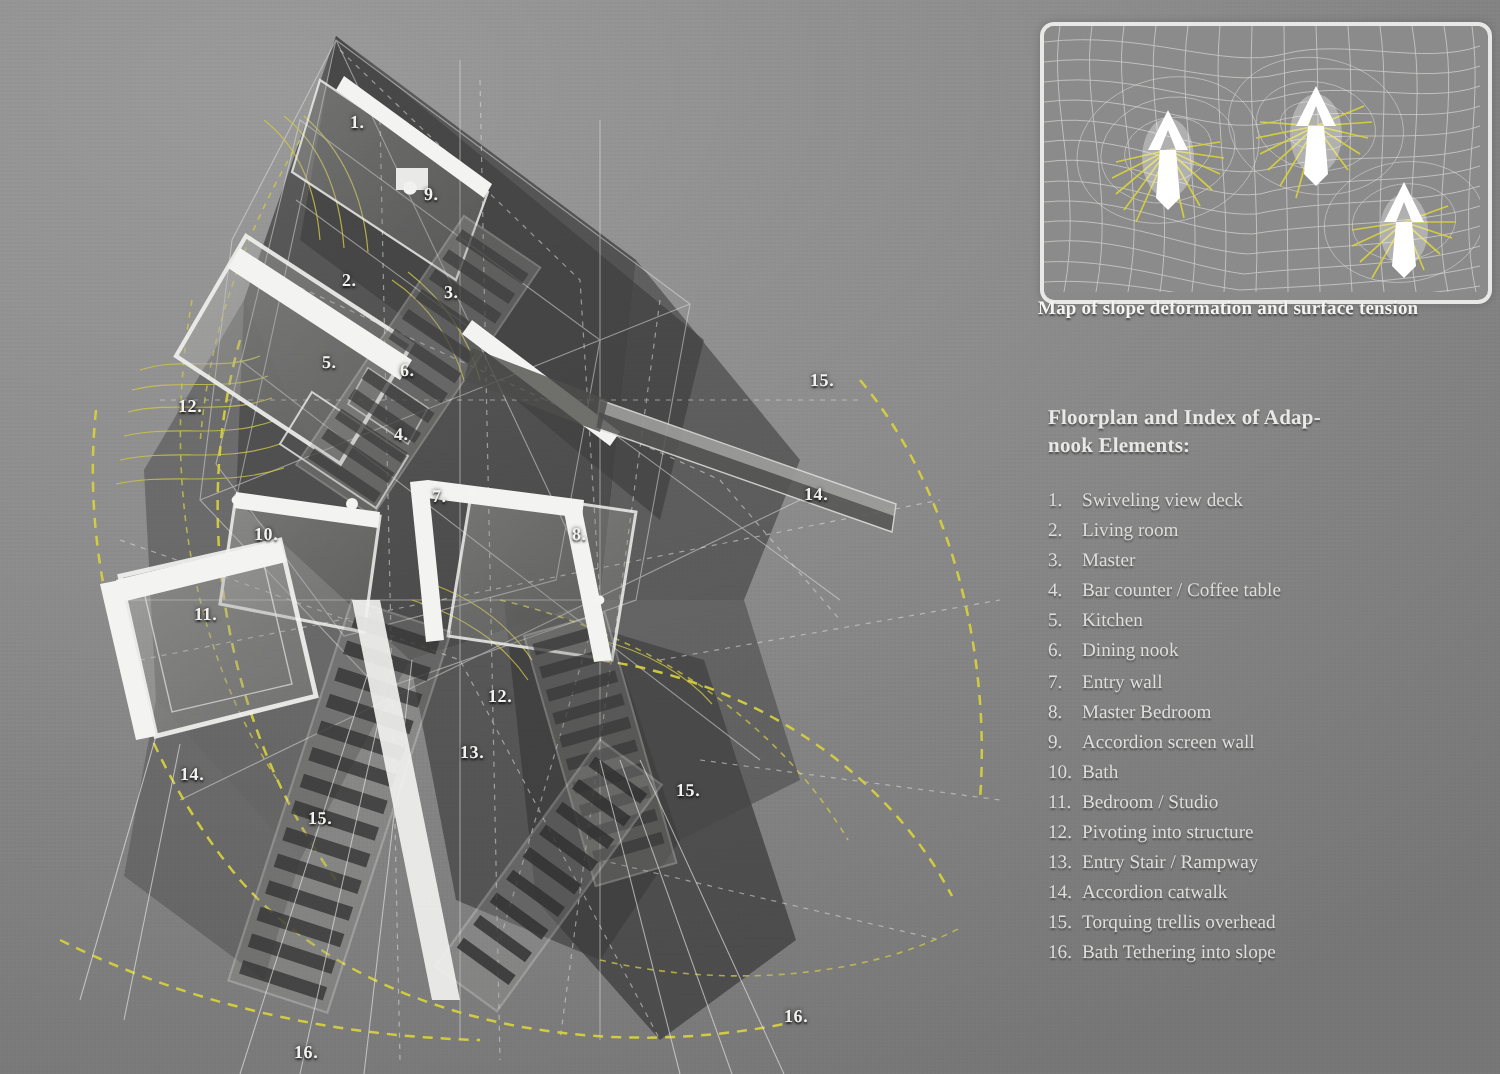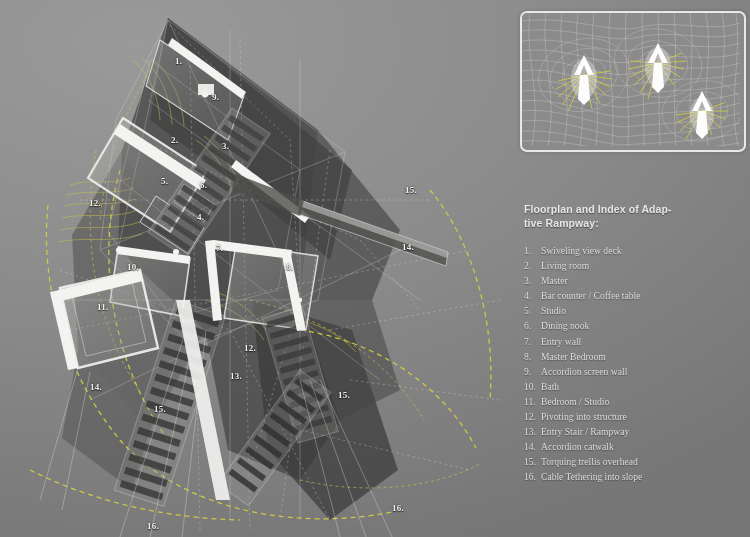--- a/index.html
+++ b/index.html
@@ -405,6 +405,7 @@
     </svg>
   </div>
 
+  <div id="inset-caption">Map of slope deformation and surface tension</div>
 
   <div id="legend">
     <div id="legend-title">

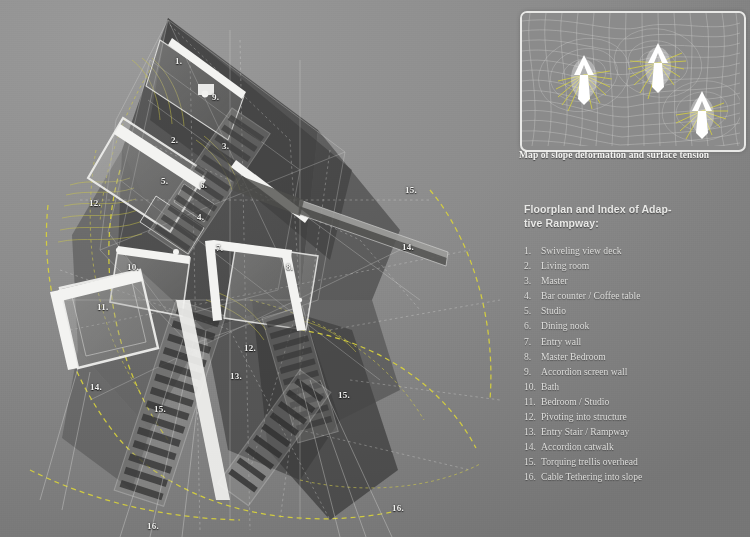--- a/index.html
+++ b/index.html
@@ -64,7 +64,7 @@
     color:#e9e9e7;
   }
   #legend-title{
-    font-family:Liberation Sans, sans-serif;
+    font-family:Liberation Serif, serif;
     font-size:10.5px;
     font-weight:700;
     line-height:13.5px;

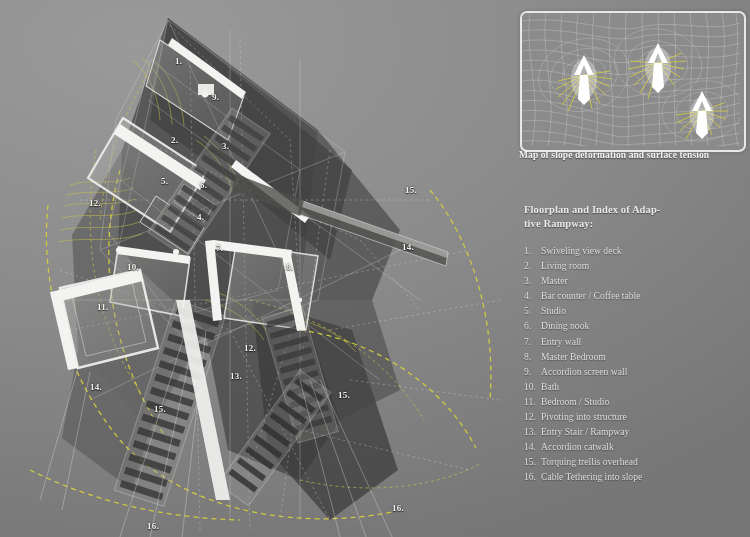--- a/index.html
+++ b/index.html
@@ -410,7 +410,7 @@
   <div id="legend">
     <div id="legend-title">
       <span>Floorplan and Index of Adap-</span><br>
-      <span>tive Rampway:</span>
+      <span>nook Elements:</span>
     </div>
     <ol id="legend-list">
         <li>

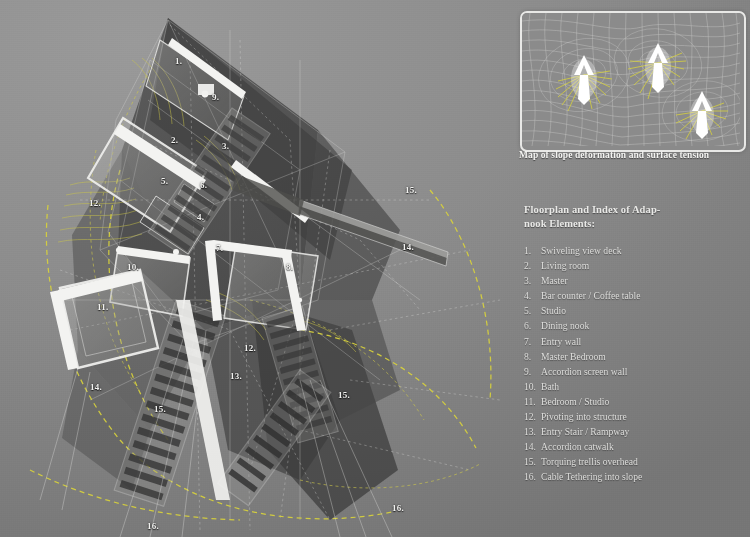--- a/index.html
+++ b/index.html
@@ -431,7 +431,7 @@
         </li>
         <li>
           <span class="li-num">5.</span>
-          <span class="li-txt">Studio</span>
+          <span class="li-txt">Kitchen</span>
         </li>
         <li>
           <span class="li-num">6.</span>

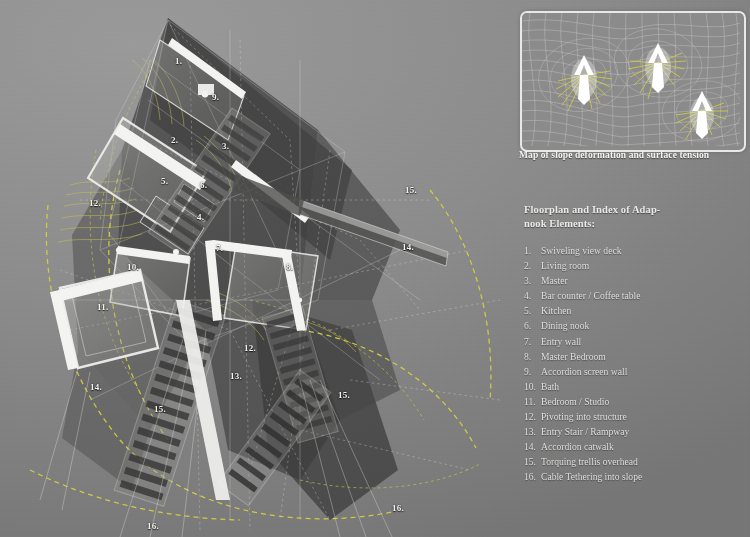--- a/index.html
+++ b/index.html
@@ -475,7 +475,7 @@
         </li>
         <li>
           <span class="li-num">16.</span>
-          <span class="li-txt">Cable Tethering into slope</span>
+          <span class="li-txt">Bath Tethering into slope</span>
         </li>
       </ol>
   </div>

